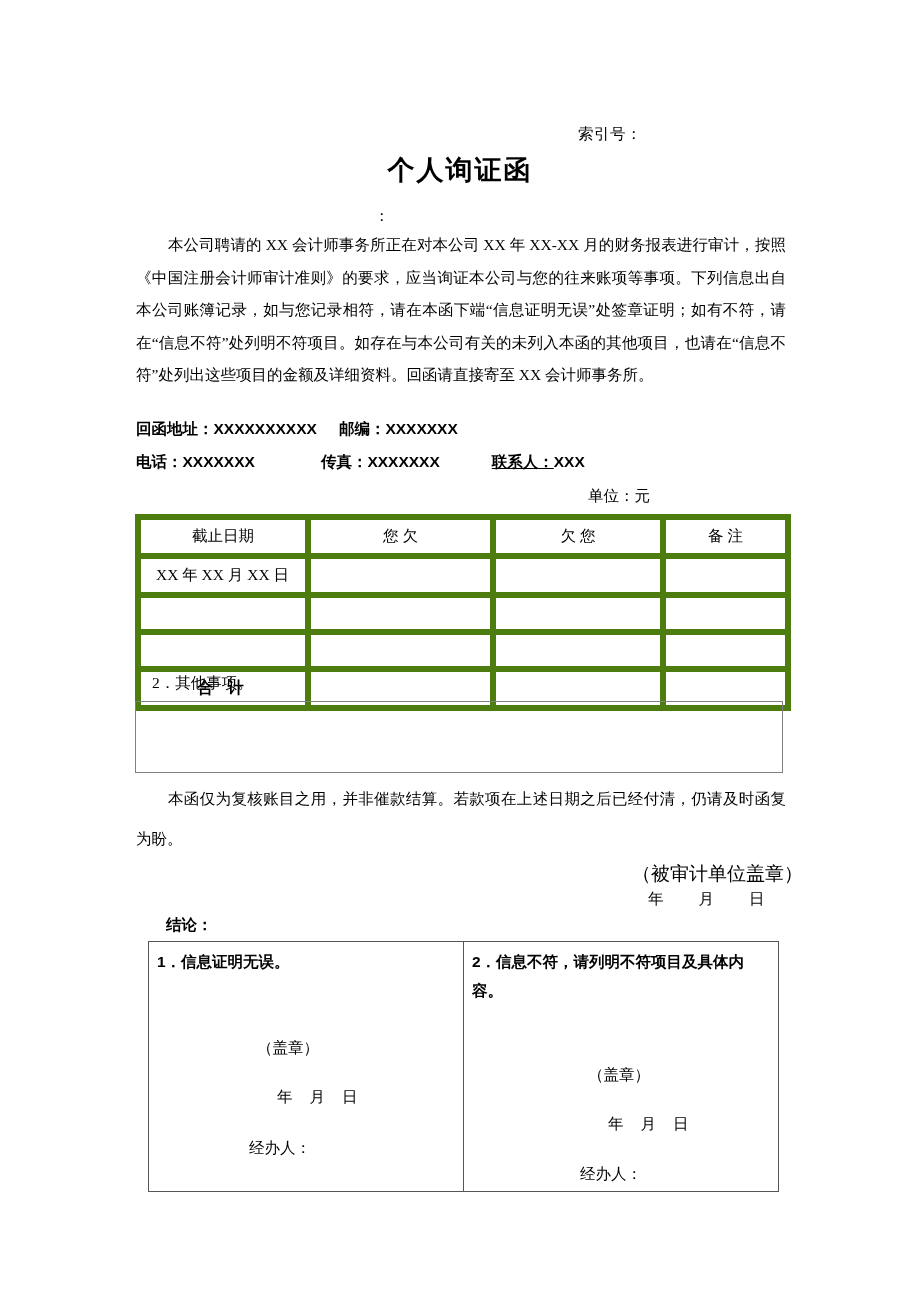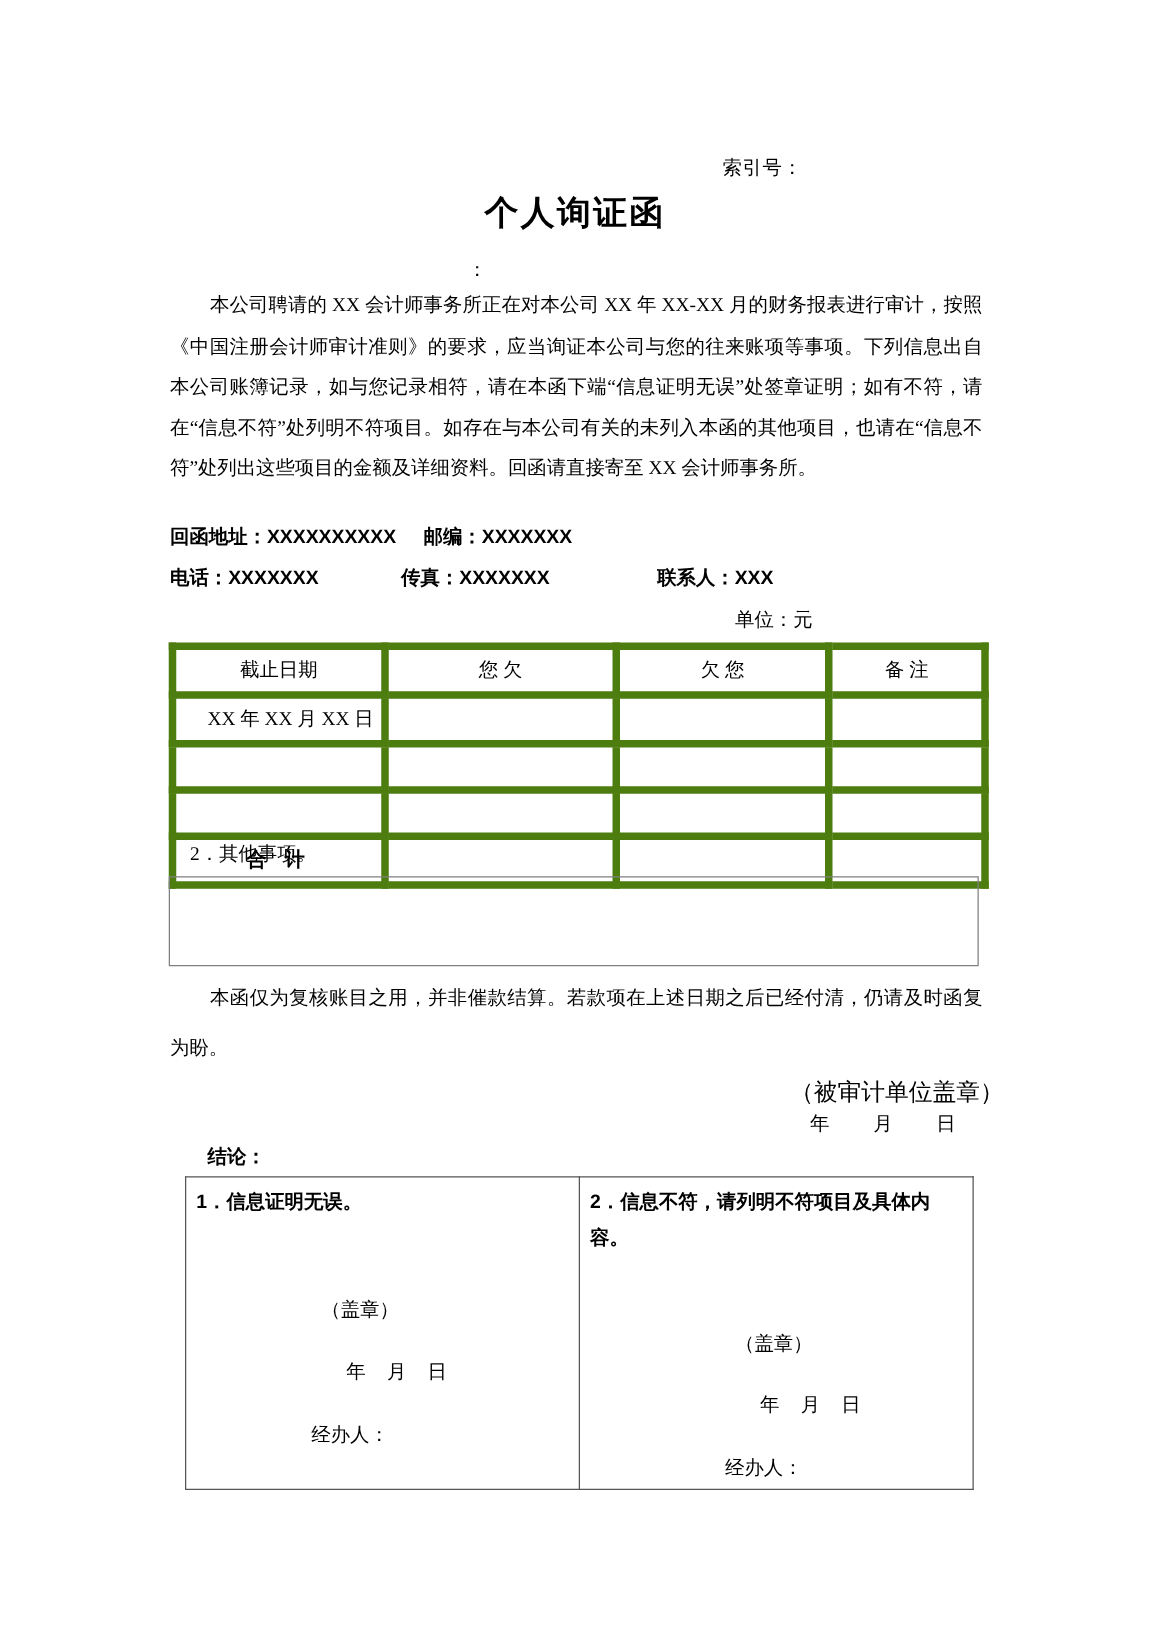--- a/index.html
+++ b/index.html
@@ -78,7 +78,7 @@
   .contact-2 { left: 136px; top: 452px; }
 
   .contact-2 .seg-fax { margin-left: 66px; }
-  .contact-2 .seg-person { margin-left: 86px; }
+  .contact-2 .seg-person { margin-left: 52px; text-decoration: underline; }
   .contact-1 .seg-zip { margin-left: 22px; }
 
   

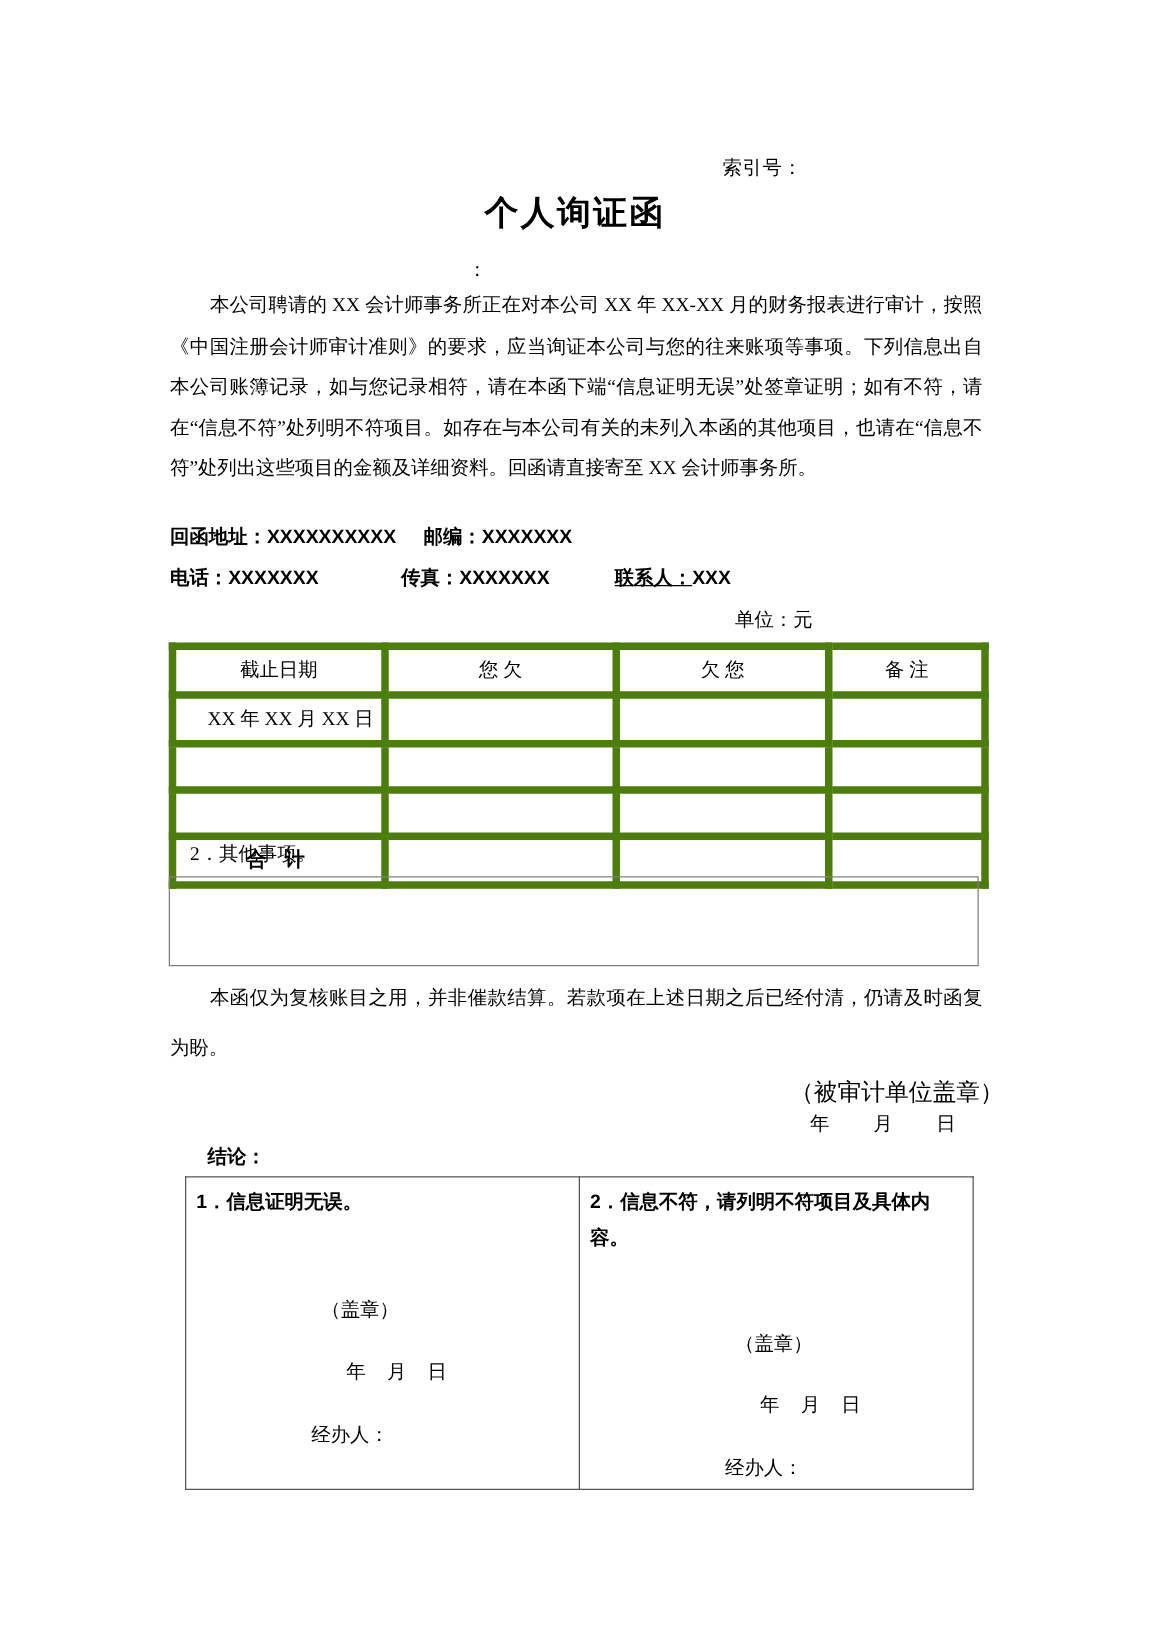--- a/index.html
+++ b/index.html
@@ -119,7 +119,7 @@
   .acct-table .c4 { width: 125px; }
 
   .acct-table .hdr { text-align: center; }
-  .acct-table .date-cell { text-align: right; padding-left: 5px; }
+  .acct-table .date-cell { text-align: center; padding-left: 5px; }
   .acct-table .blank-row td { height: 31px; }
   .acct-table .total-cell {
     text-align: center;

